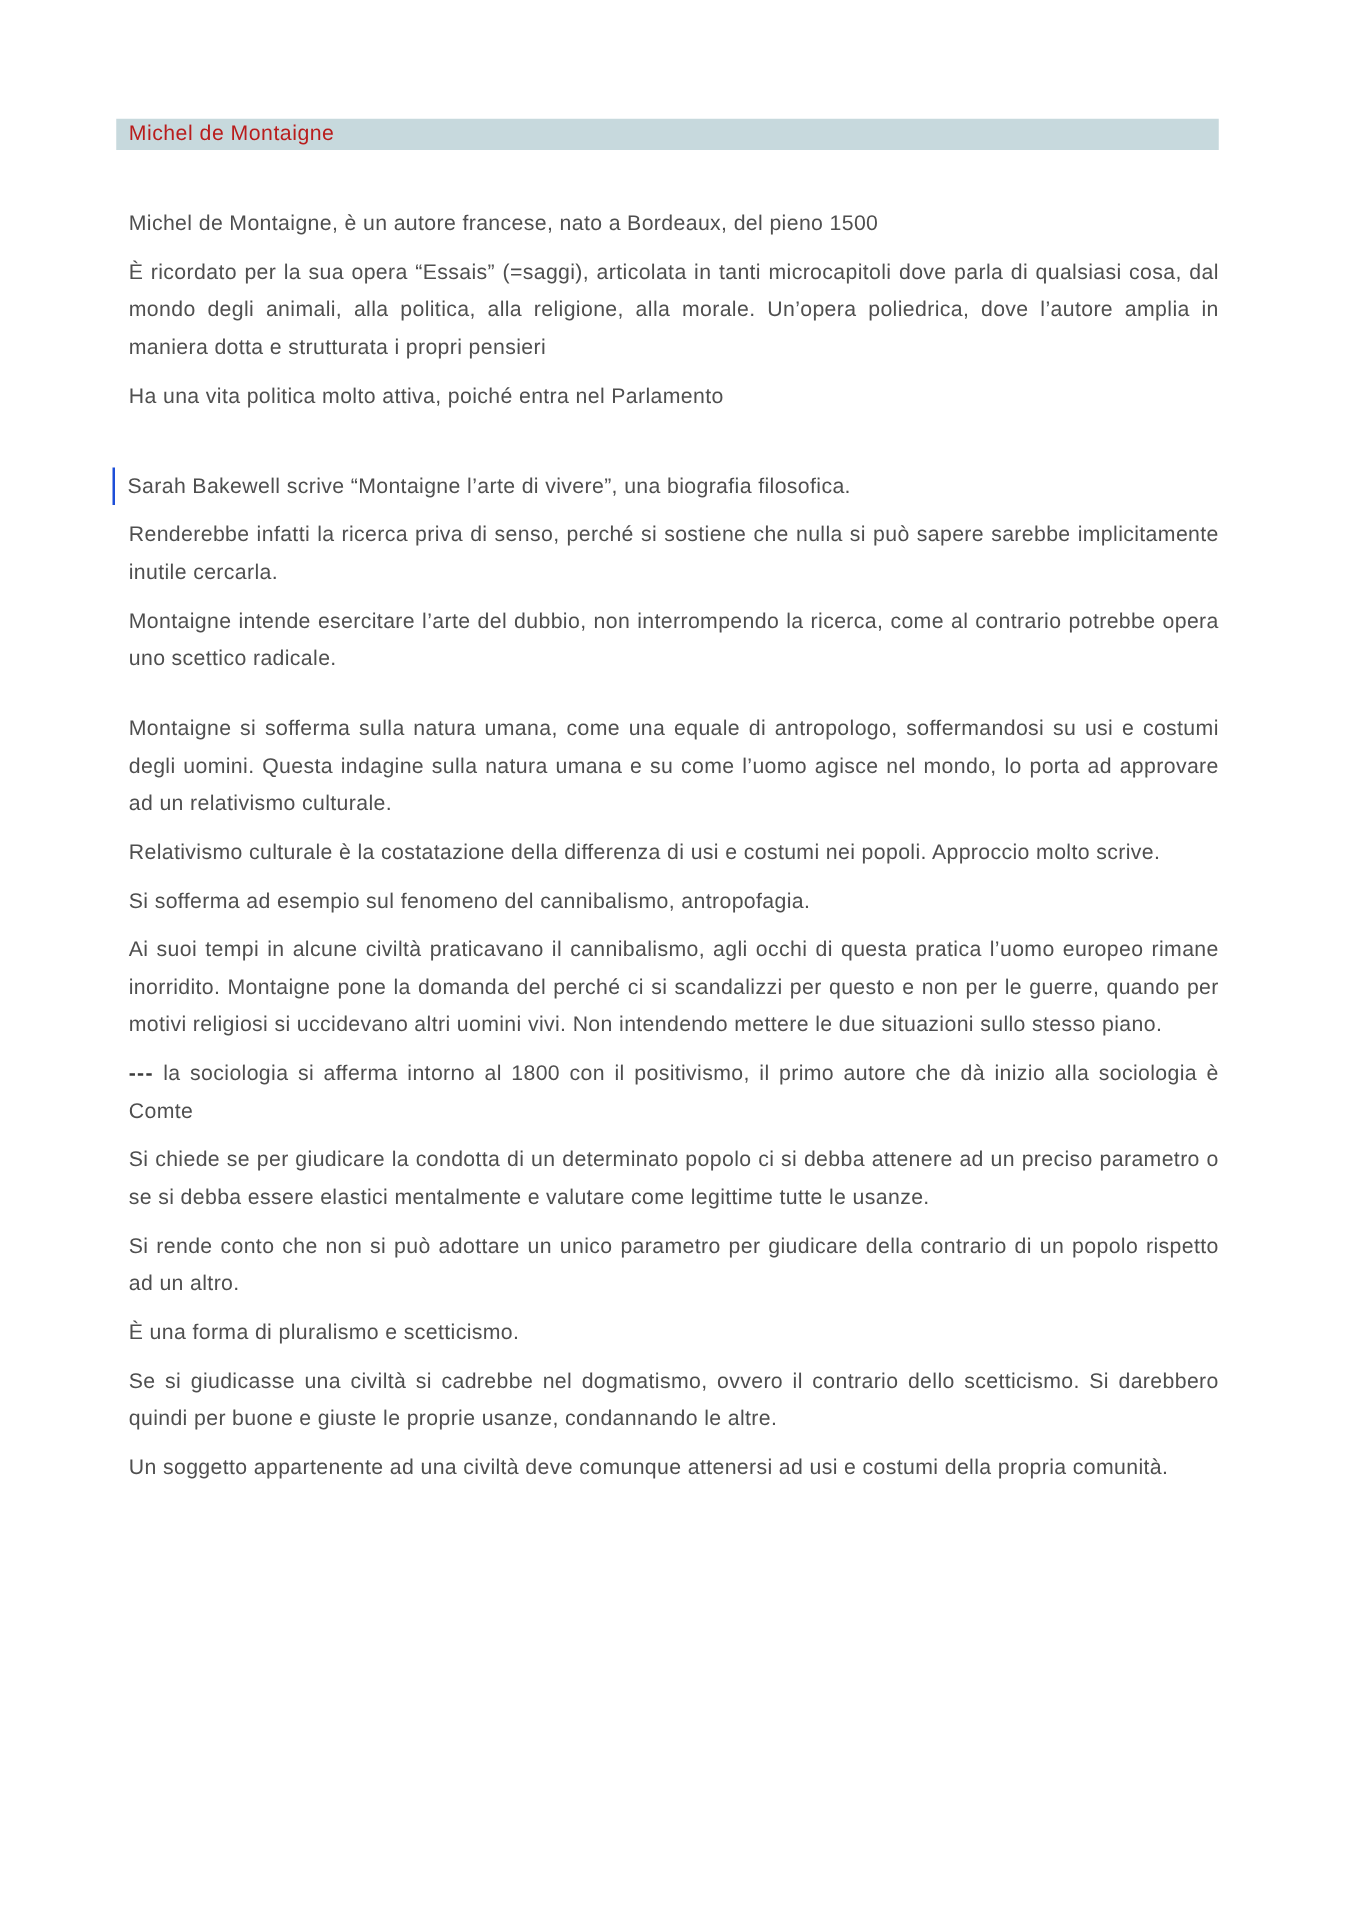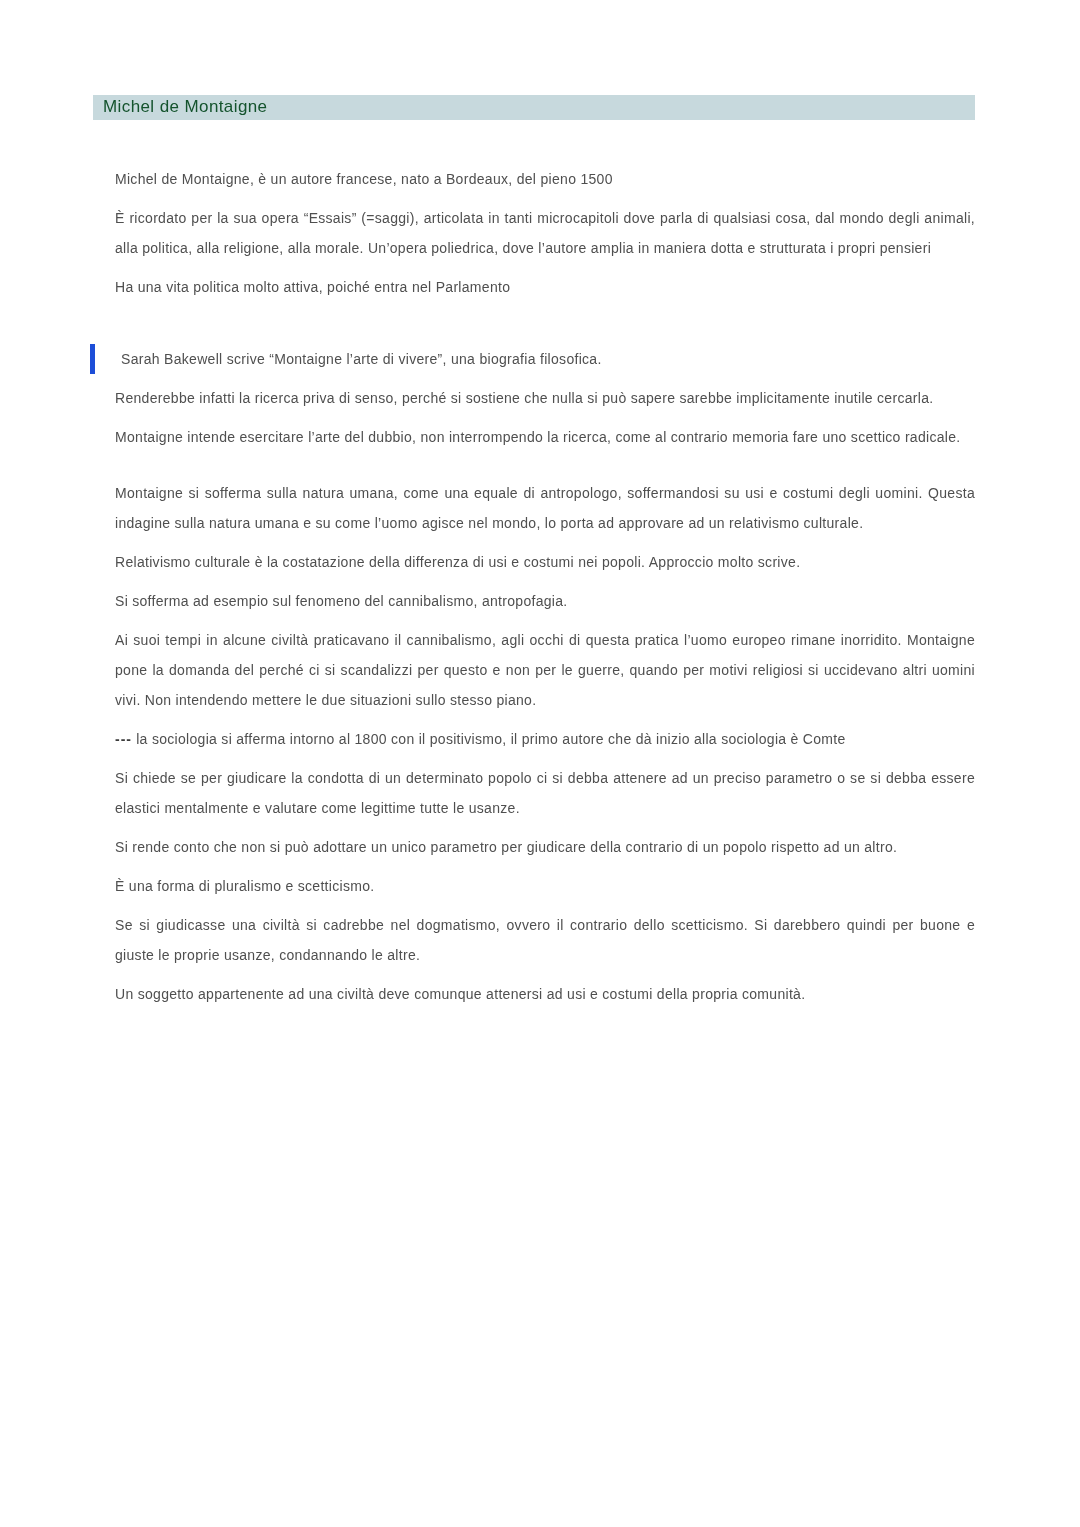--- a/index.html
+++ b/index.html
@@ -25,7 +25,7 @@
     font-size: 17px;
     font-weight: 300;
     letter-spacing: 0.4px;
-    color: #14532d;
+    color: #b91c1c;
     margin-bottom: 44px;
   }
   .content p {

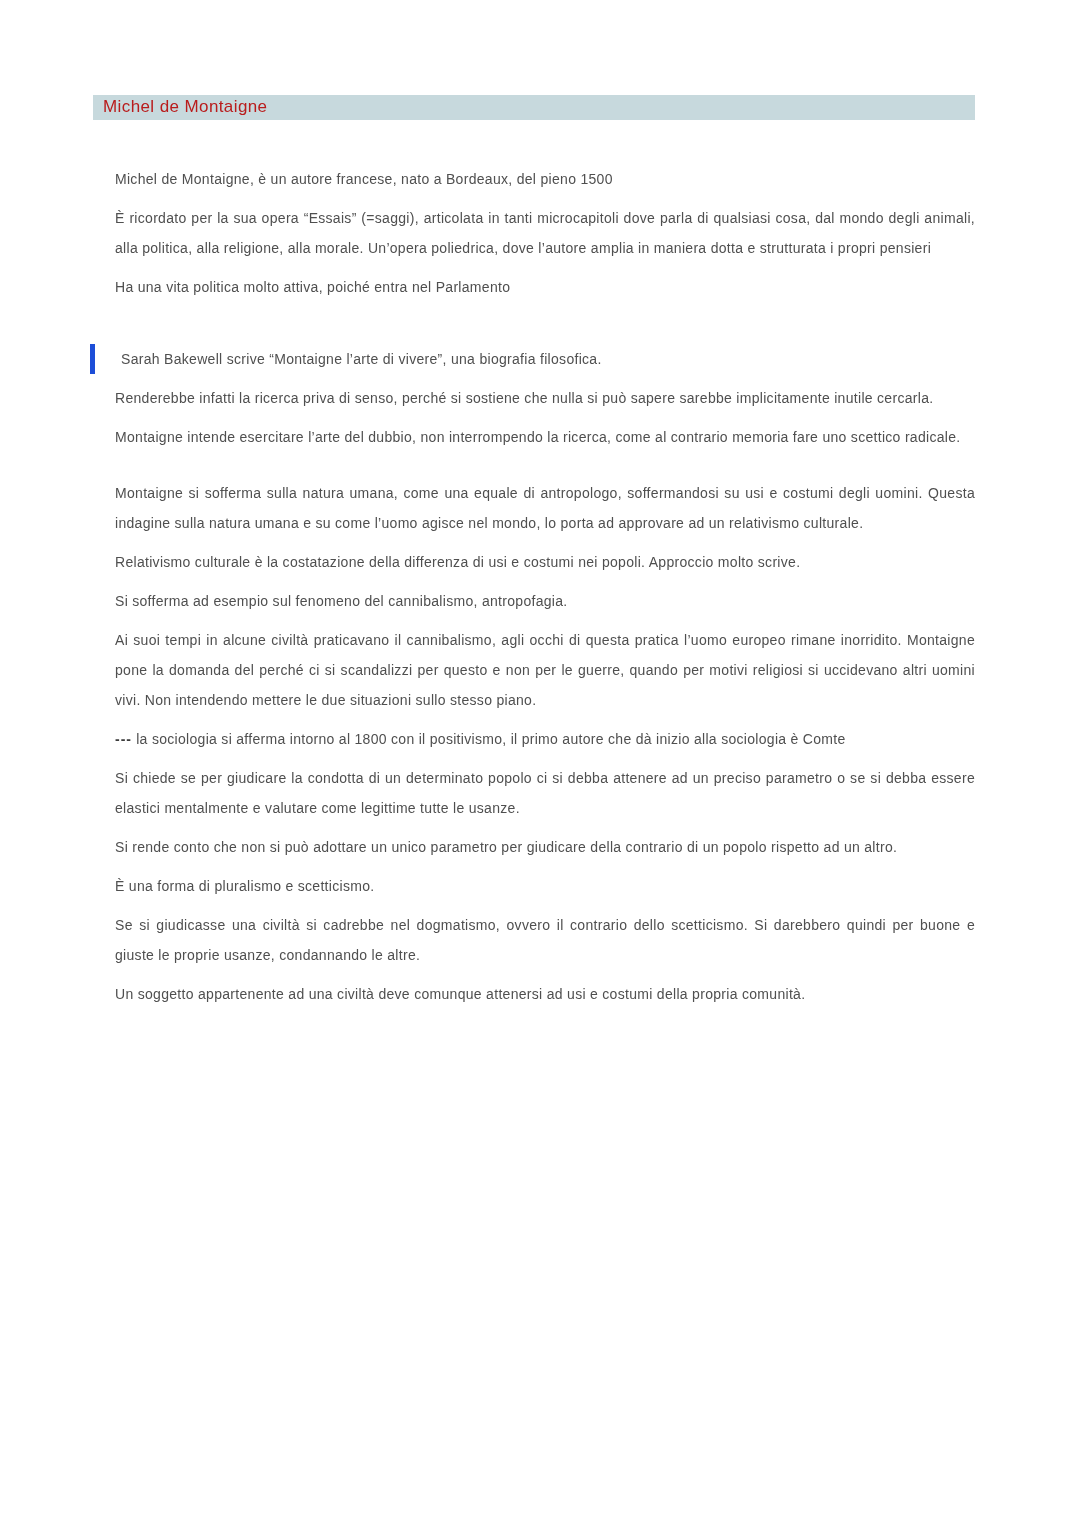--- a/index.html
+++ b/index.html
@@ -29,8 +29,8 @@
     margin-bottom: 44px;
   }
   .content p {
-    margin: 0 0 9px 12px;
-    font-size: 14px;
+    margin: 0 0 9px 0;
+    font-size: 17px;
     font-weight: 300;
     line-height: 30px;
     letter-spacing: 0.3px;

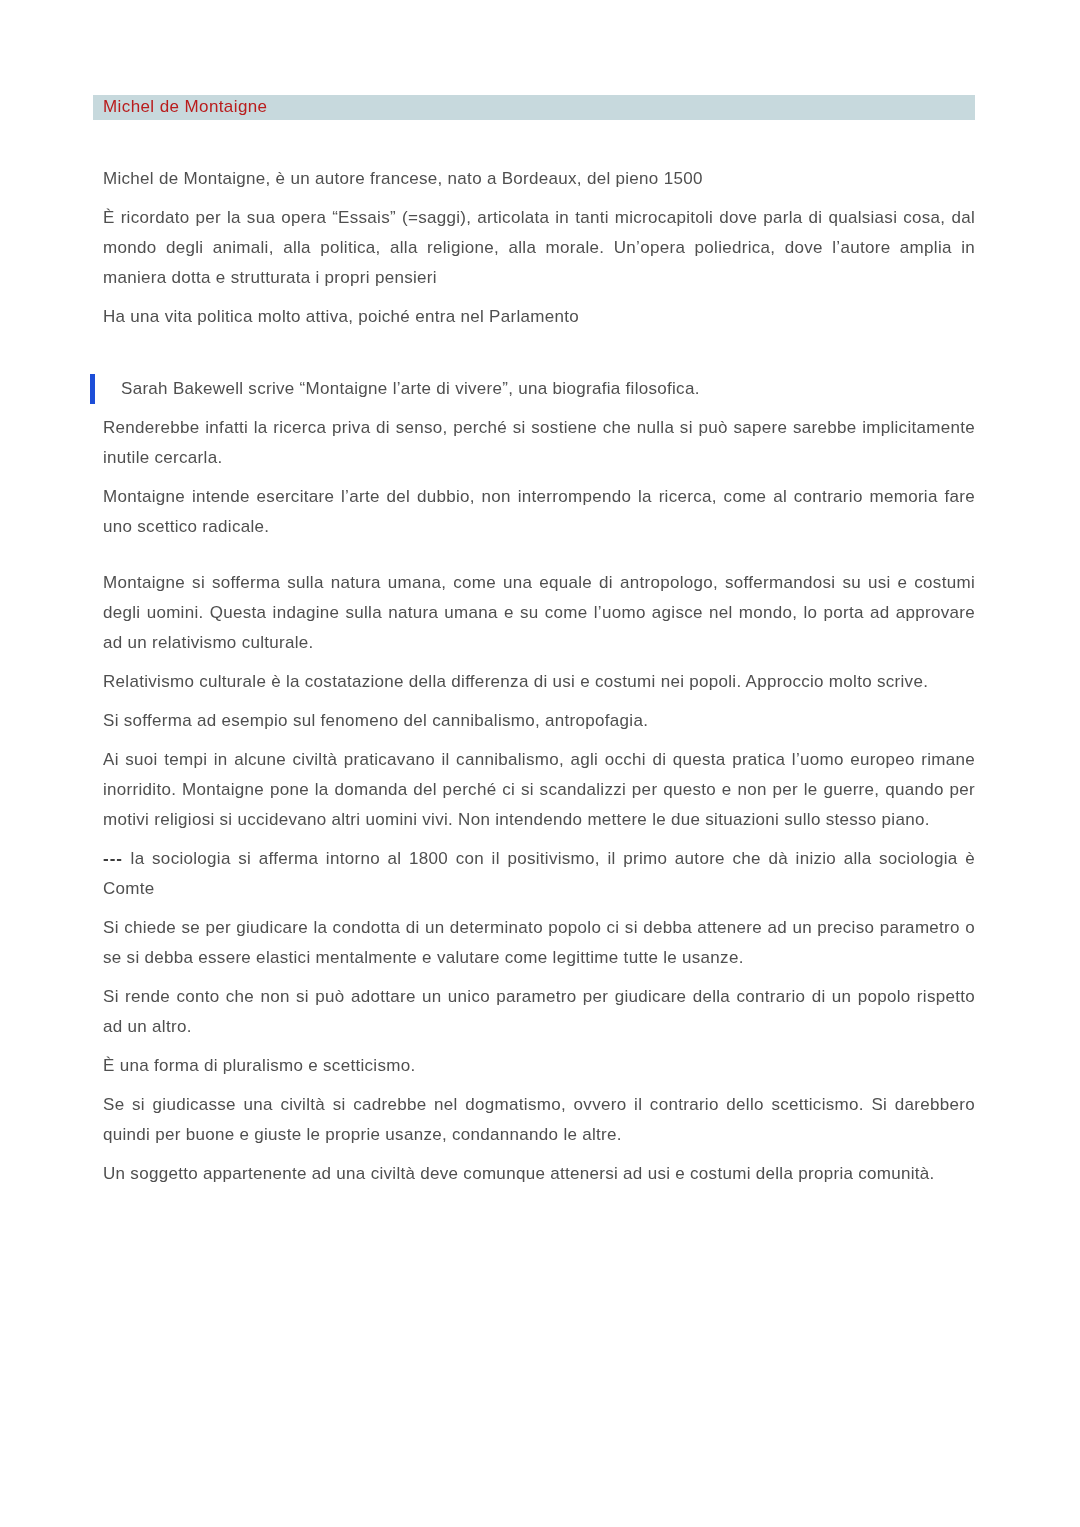--- a/index.html
+++ b/index.html
@@ -38,8 +38,8 @@
     color: #4f4f4f;
   }
   .content p.barred {
-    border-left: 5px solid #1d4ed8;
-    padding-left: 26px;
+    border-left: 2px solid #1d4ed8;
+    padding-left: 10px;
     margin-left: -13px;
     text-align: left;
   }

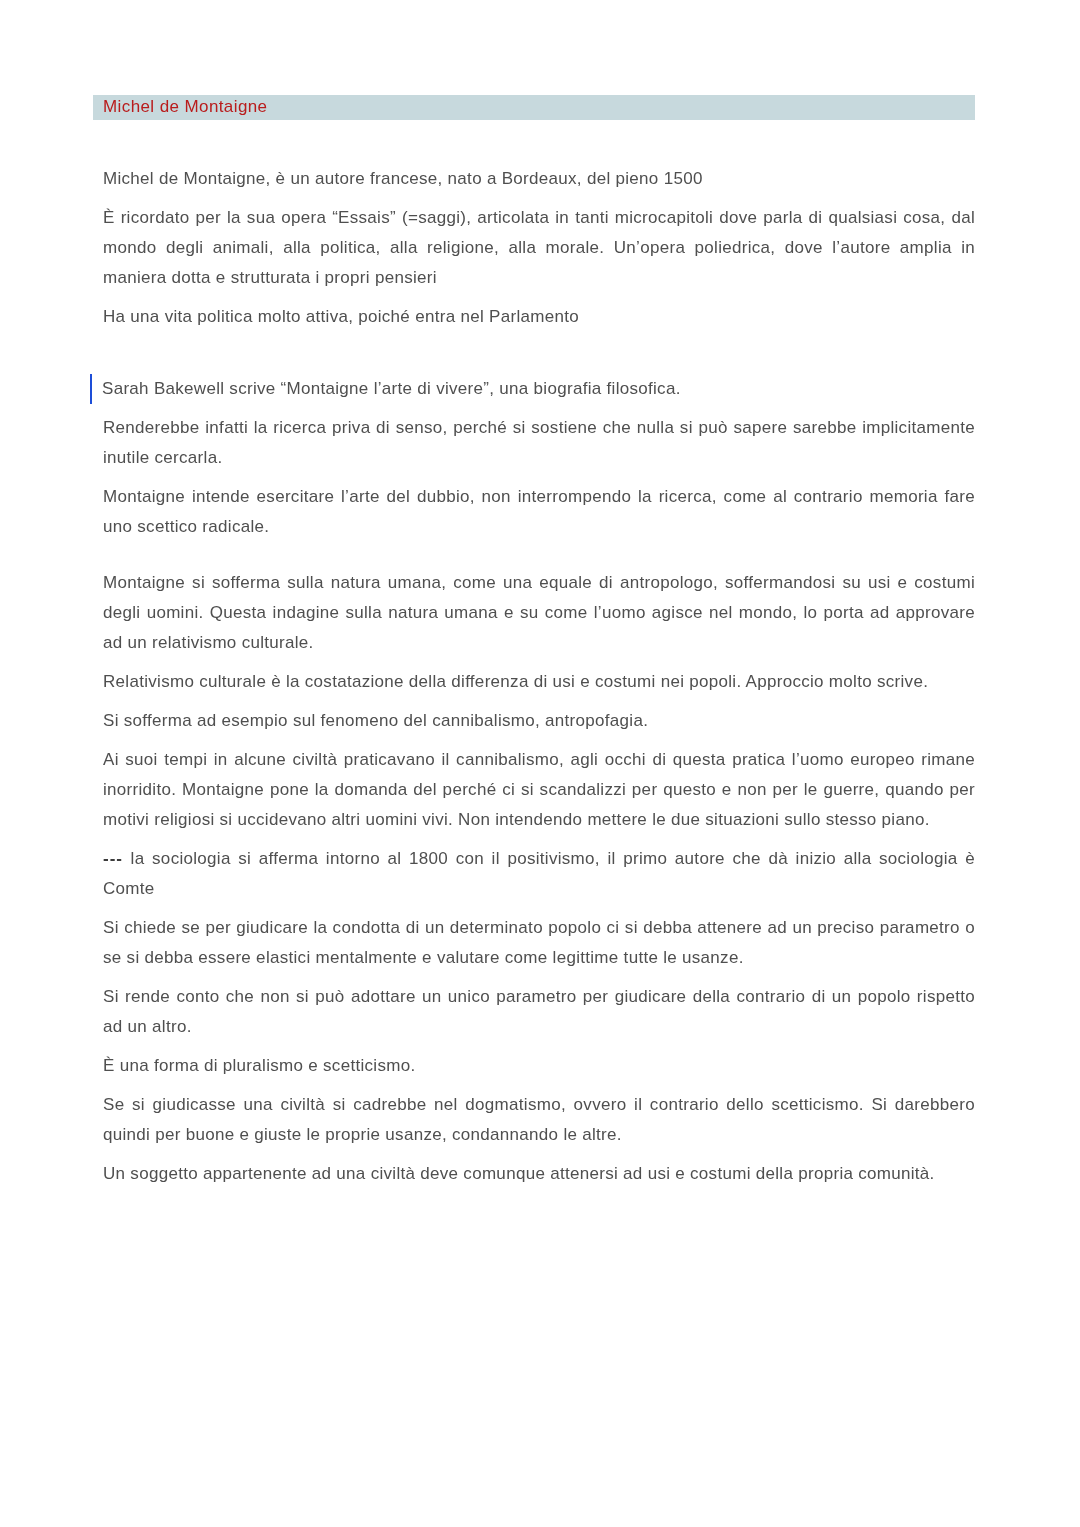--- a/index.html
+++ b/index.html
@@ -62,7 +62,7 @@
       <p>Ha una vita politica molto attiva, poiché entra nel Parlamento</p>
       <p class="barred gap-large">Sarah Bakewell scrive “Montaigne l’arte di vivere”, una biografia filosofica.</p>
       <p>Renderebbe infatti la ricerca priva di senso, perché si sostiene che nulla si può sapere sarebbe implicitamente inutile cercarla.</p>
-      <p>Montaigne intende esercitare l’arte del dubbio, non interrompendo la ricerca, come al contrario memoria fare uno scettico radicale.</p>
+      <p>Montaigne intende esercitare l’arte del dubbio, non interrompendo la ricerca, come al contrario potrebbe opera uno scettico radicale.</p>
       <p class="gap-small">Montaigne si sofferma sulla natura umana, come una equale di antropologo, soffermandosi su usi e costumi degli uomini. Questa indagine sulla natura umana e su come l’uomo agisce nel mondo, lo porta ad approvare ad un relativismo culturale.</p>
       <p>Relativismo culturale è la costatazione della differenza di usi e costumi nei popoli. Approccio molto scrive.</p>
       <p>Si sofferma ad esempio sul fenomeno del cannibalismo, antropofagia.</p>

